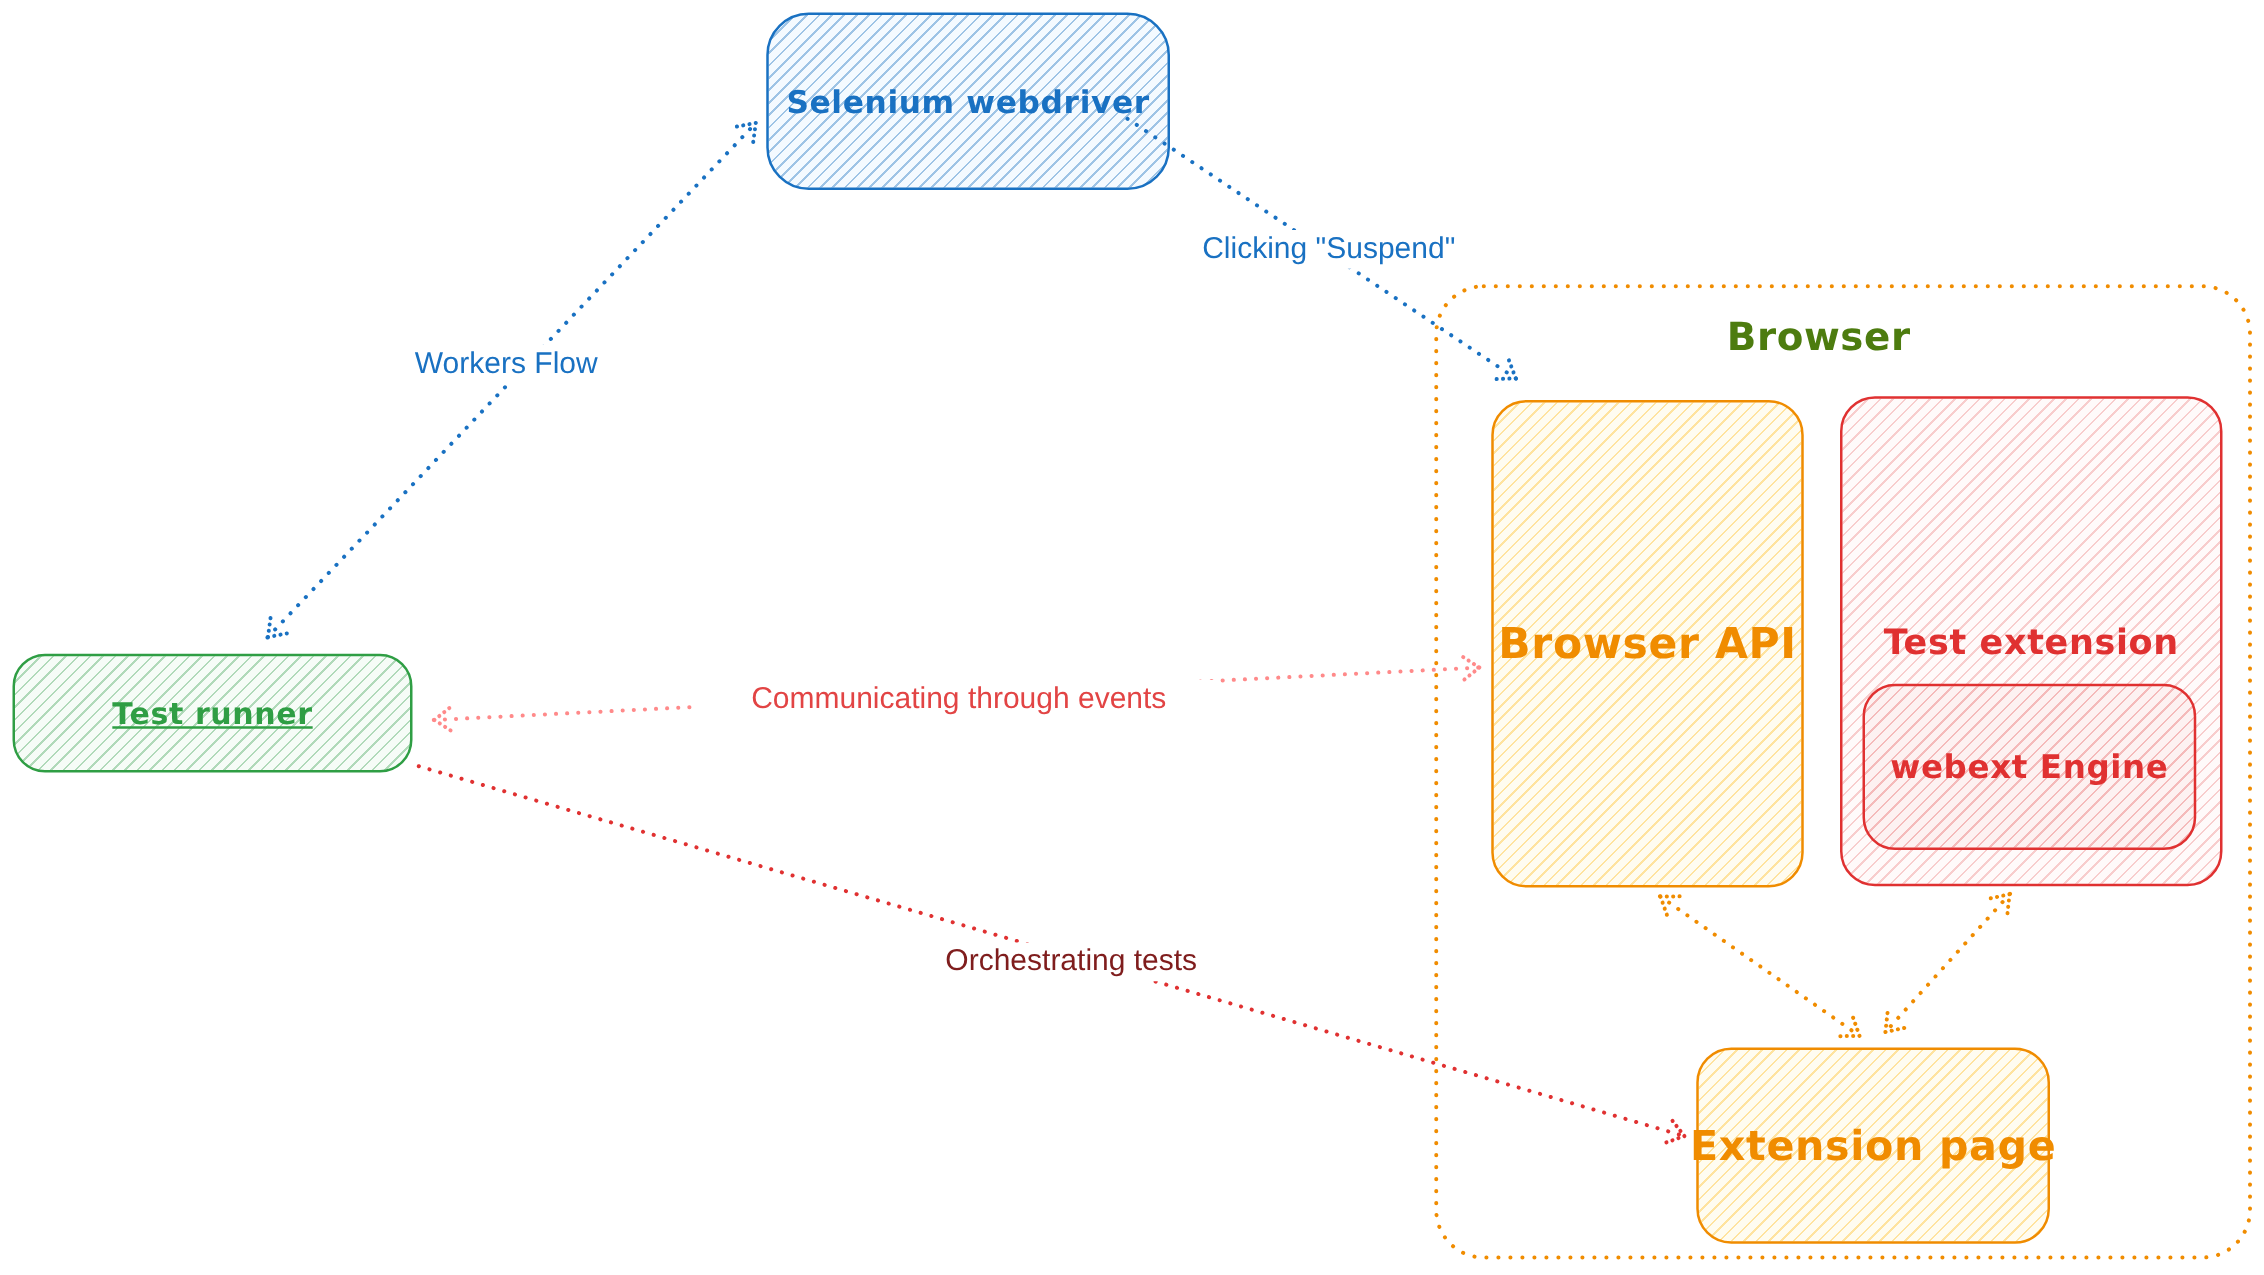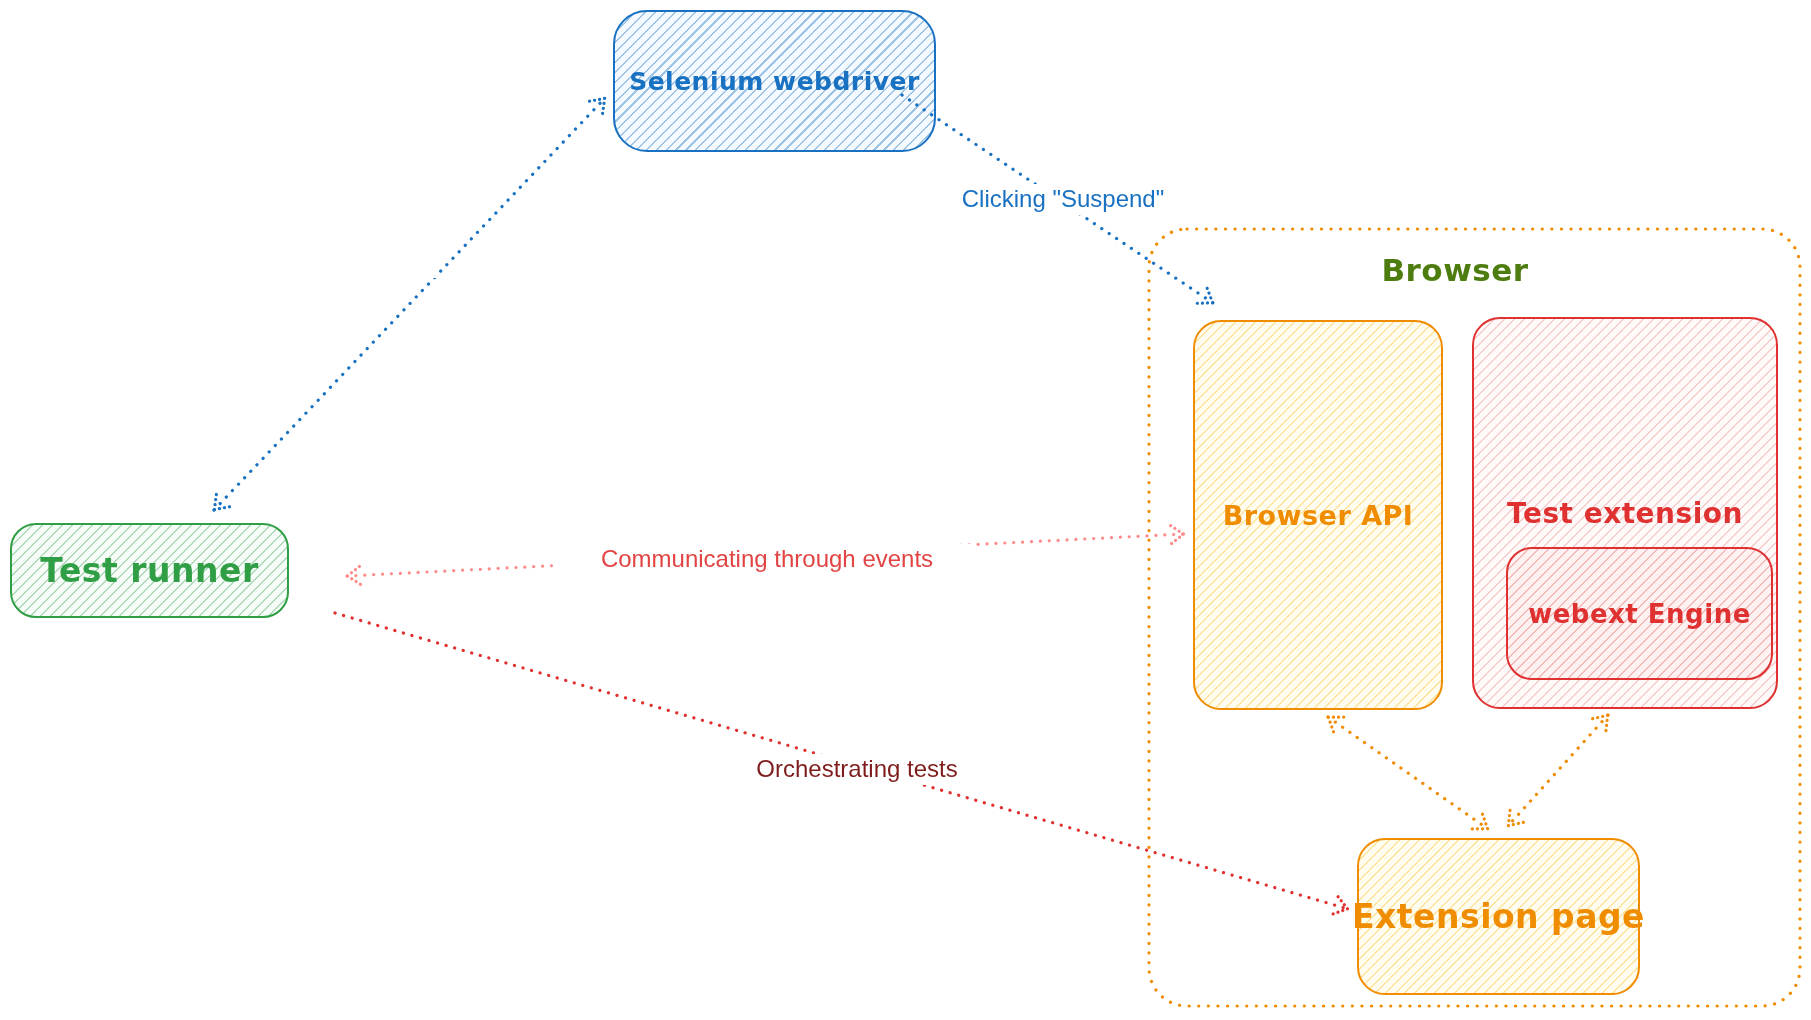--- a/index.html
+++ b/index.html
@@ -103,6 +103,7 @@
 </svg>
 
 <div class="edge-label" id="label-suspending">
+  <div>Workers Flow</div>
 </div>
 
 <div class="edge-label" id="label-clicking">Clicking "Suspend"</div>

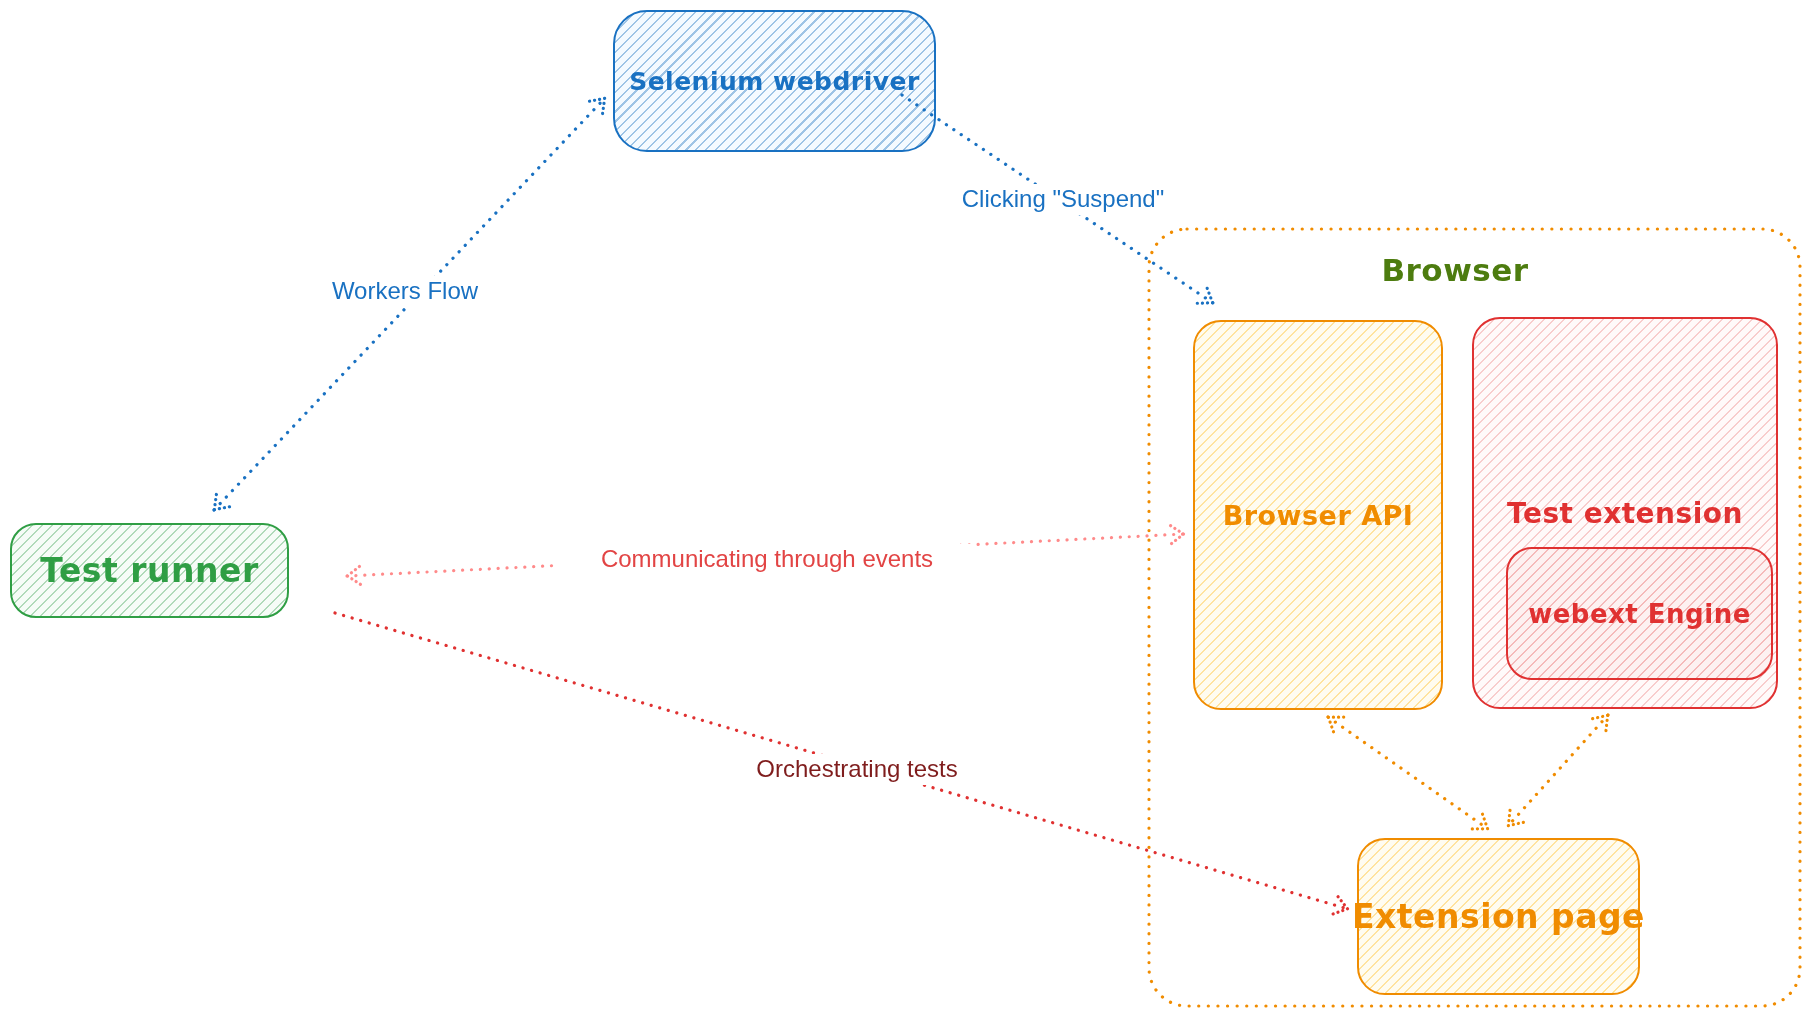--- a/index.html
+++ b/index.html
@@ -24,7 +24,7 @@
 
   #box-selenium{left:613px;top:10px;width:323px;height:142px;border:2.5px solid #1971c2;border-radius:34px;color:#1971c2;font-size:25px;}
   #box-test-runner{left:10px;top:523px;width:279px;height:95px;border:2.5px solid #2f9e44;border-radius:26px;color:#2f9e44;font-size:33px;}
-  #box-browser-api{left:1193px;top:320px;width:250px;height:390px;border:2.5px solid #f08c00;border-radius:28px;color:#f08c00;font-size:27px;}
+  #box-browser-api{left:1193px;top:320px;width:250px;height:390px;border:2.5px solid #f08c00;border-radius:28px;color:#f08c00;font-size:34px;}
   #box-test-extension{left:1472px;top:317px;width:306px;height:392px;border:2.5px solid #e03131;border-radius:28px;color:#e03131;font-size:28px;align-items:center;}
   #box-webext-engine{left:16px;top:228px;width:267px;height:133px;border:2.5px solid #e03131;border-radius:26px;color:#e03131;font-size:26px;}
   #box-extension-page{left:1357px;top:838px;width:283px;height:157px;border:2.5px solid #f08c00;border-radius:28px;color:#f08c00;font-size:33px;}

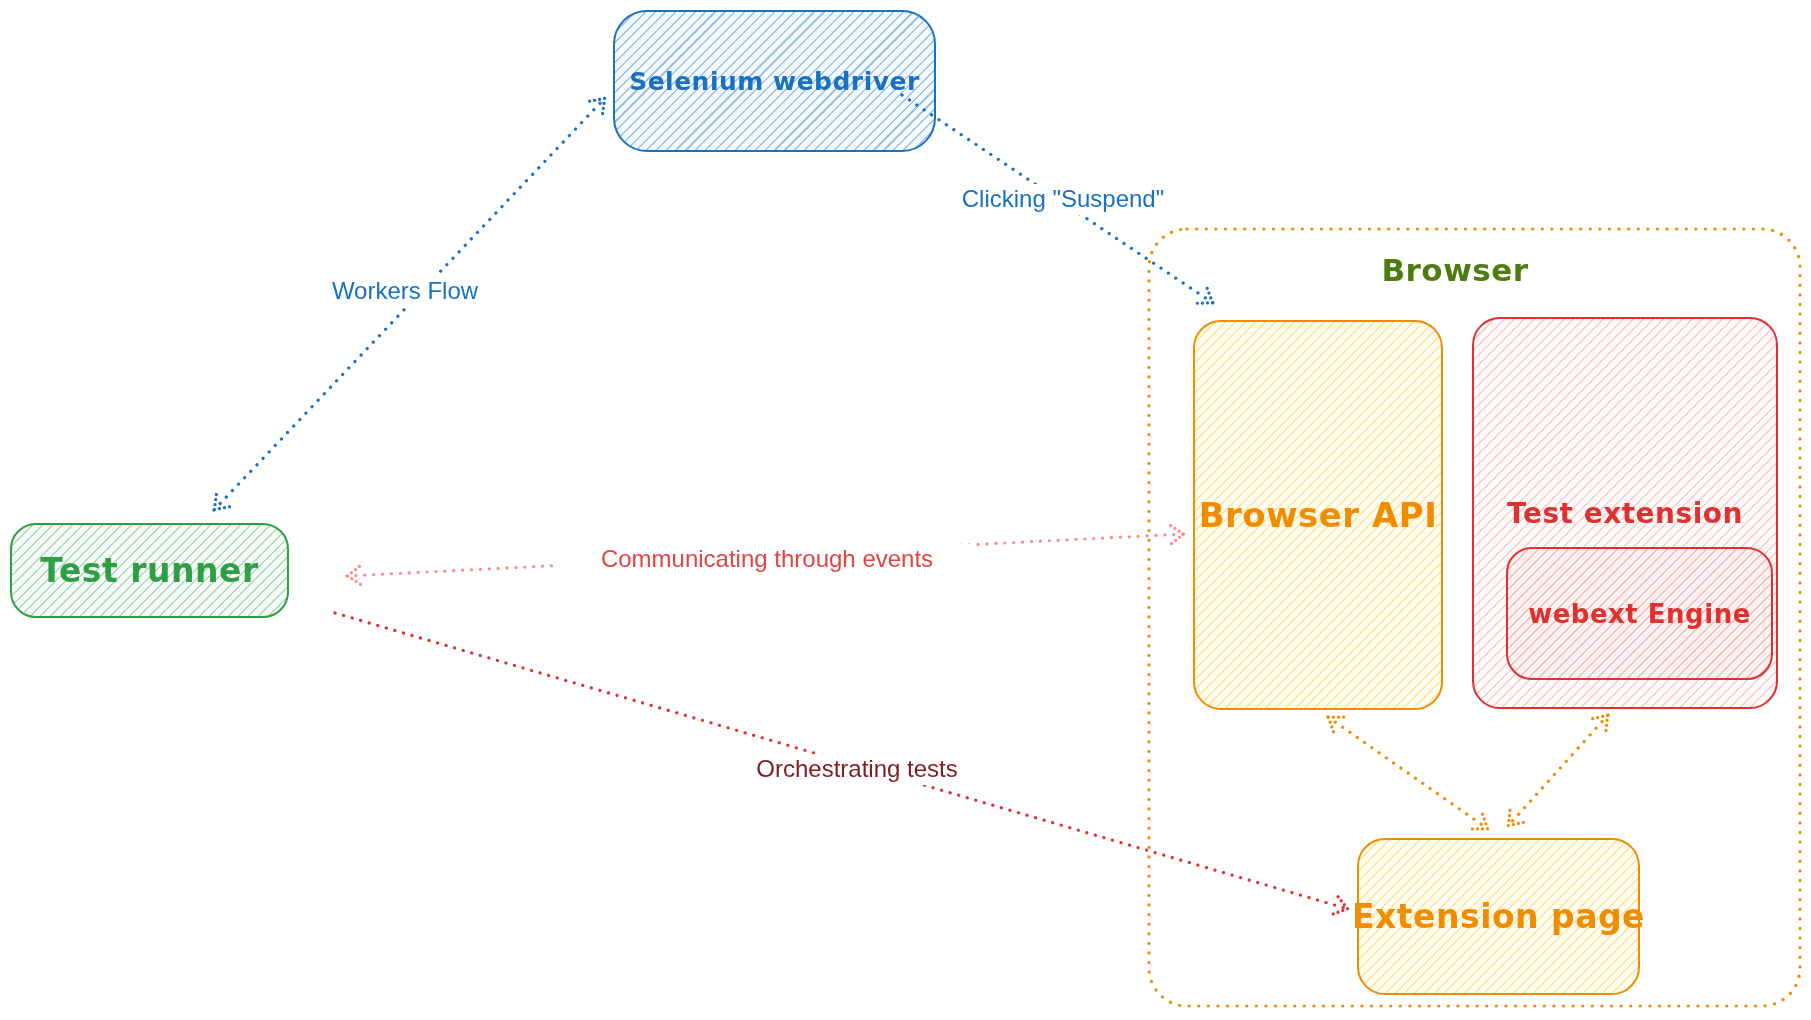--- a/index.html
+++ b/index.html
@@ -23,7 +23,7 @@
   .hatch-pink-strong{background-color:#fdf1f1;background-image:repeating-linear-gradient(135deg, rgba(233,110,110,.42) 0 1.4px, transparent 1.4px 7px);margin-left:16px;}
 
   #box-selenium{left:613px;top:10px;width:323px;height:142px;border:2.5px solid #1971c2;border-radius:34px;color:#1971c2;font-size:25px;}
-  #box-test-runner{left:10px;top:523px;width:279px;height:95px;border:2.5px solid #2f9e44;border-radius:26px;color:#2f9e44;font-size:33px;}
+  #box-test-runner{left:10px;top:523px;width:320px;height:95px;border:2.5px solid #2f9e44;border-radius:26px;color:#2f9e44;font-size:24px;text-decoration:underline;}
   #box-browser-api{left:1193px;top:320px;width:250px;height:390px;border:2.5px solid #f08c00;border-radius:28px;color:#f08c00;font-size:34px;}
   #box-test-extension{left:1472px;top:317px;width:306px;height:392px;border:2.5px solid #e03131;border-radius:28px;color:#e03131;font-size:28px;align-items:center;}
   #box-webext-engine{left:16px;top:228px;width:267px;height:133px;border:2.5px solid #e03131;border-radius:26px;color:#e03131;font-size:26px;}

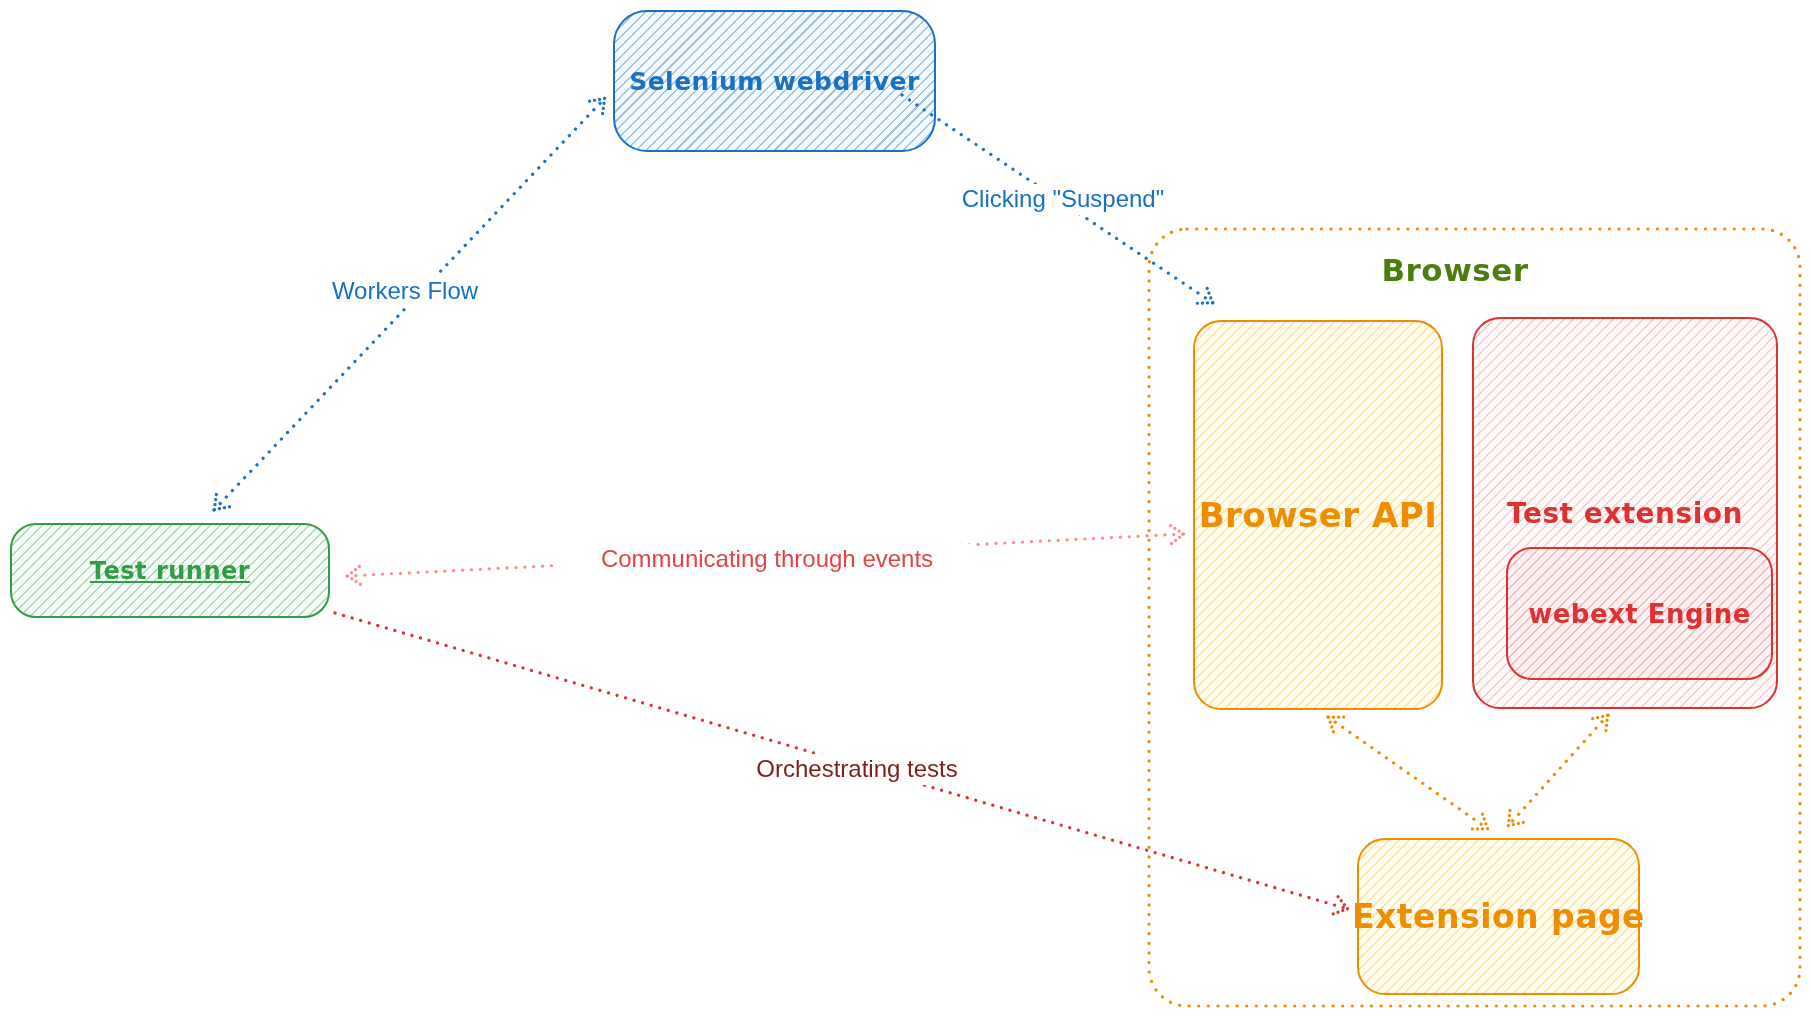--- a/index.html
+++ b/index.html
@@ -20,7 +20,7 @@
   .hatch-green{background-color:#f6fcf7;background-image:repeating-linear-gradient(135deg, rgba(80,170,100,.42) 0 1.4px, transparent 1.4px 7px);}
   .hatch-yellow{background-color:#fffcf0;background-image:repeating-linear-gradient(135deg, rgba(255,200,70,.48) 0 1.4px, transparent 1.4px 7px);}
   .hatch-pink{background-color:#fffafa;background-image:repeating-linear-gradient(135deg, rgba(233,110,110,.32) 0 1.4px, transparent 1.4px 7px);}
-  .hatch-pink-strong{background-color:#fdf1f1;background-image:repeating-linear-gradient(135deg, rgba(233,110,110,.42) 0 1.4px, transparent 1.4px 7px);margin-left:16px;}
+  .hatch-pink-strong{background-color:#fdf1f1;background-image:repeating-linear-gradient(135deg, rgba(233,110,110,.42) 0 1.4px, transparent 1.4px 7px);}
 
   #box-selenium{left:613px;top:10px;width:323px;height:142px;border:2.5px solid #1971c2;border-radius:34px;color:#1971c2;font-size:25px;}
   #box-test-runner{left:10px;top:523px;width:320px;height:95px;border:2.5px solid #2f9e44;border-radius:26px;color:#2f9e44;font-size:24px;text-decoration:underline;}

